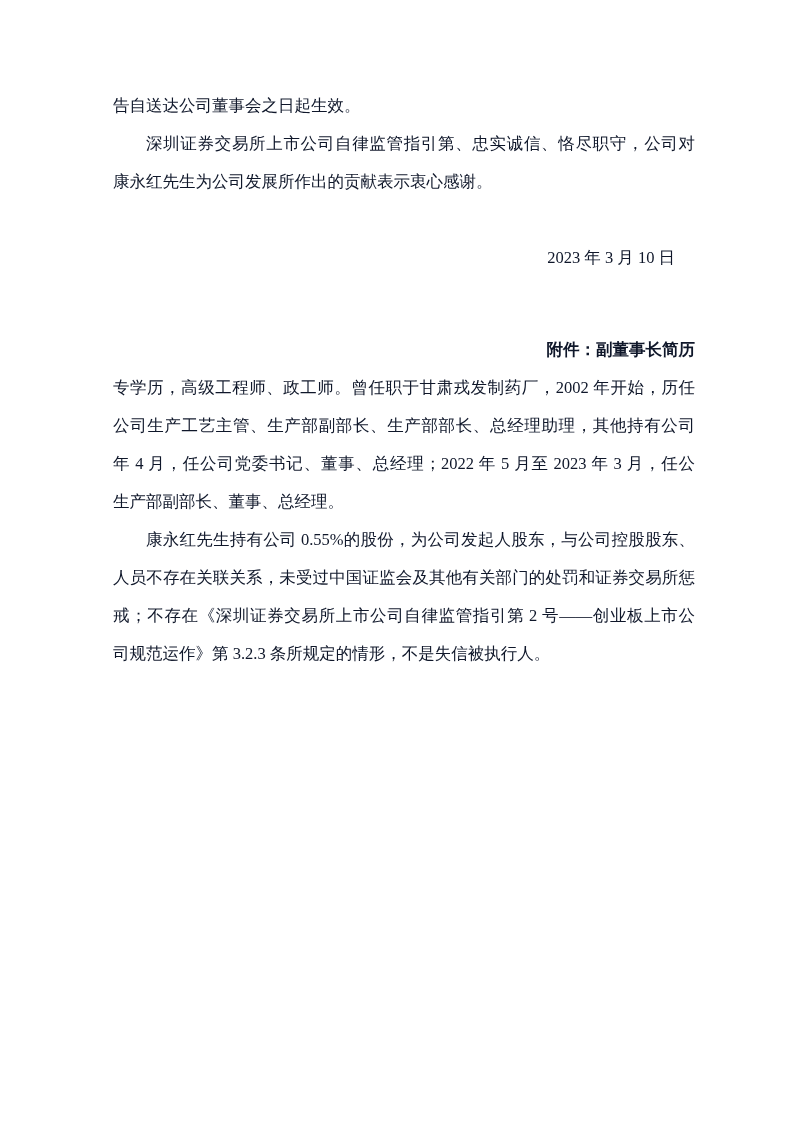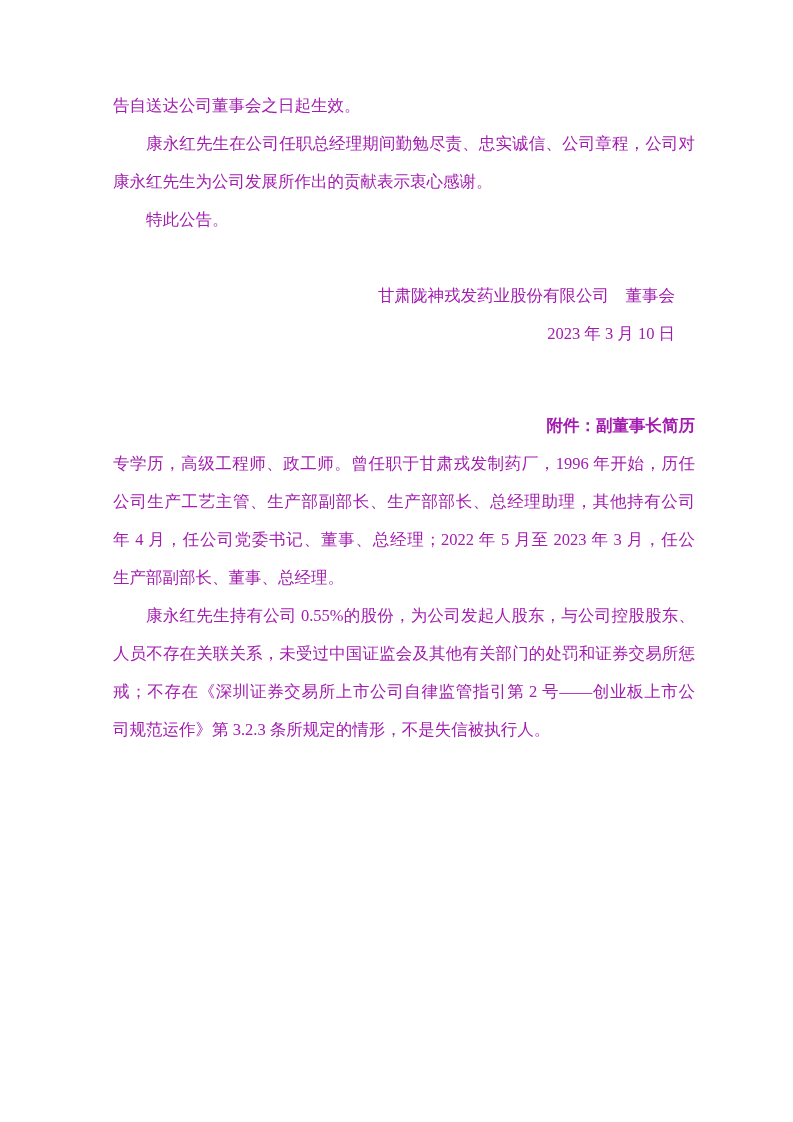--- a/index.html
+++ b/index.html
@@ -15,7 +15,7 @@
     background: #ffffff;
     overflow: hidden;
     font-family: "Liberation Serif", "DejaVu Serif", serif;
-    color: #a21caf;
+    color: #0f172a;
   }
   .content {
     position: absolute;

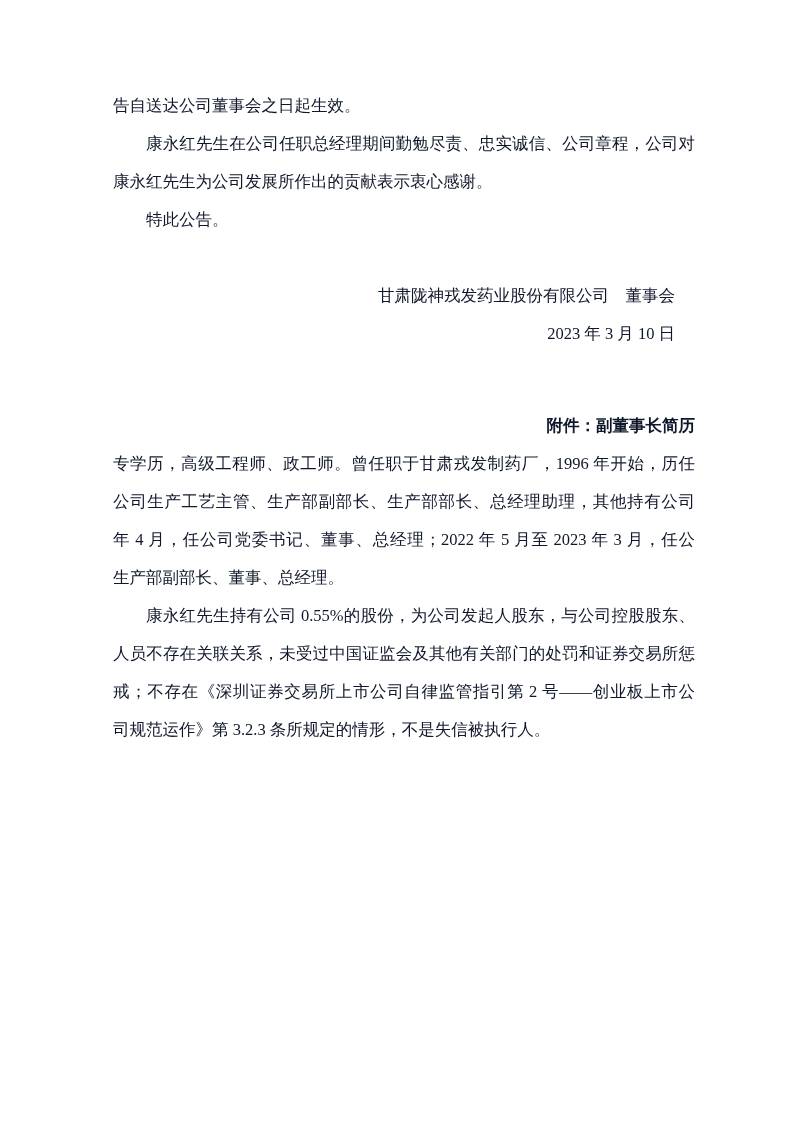--- a/index.html
+++ b/index.html
@@ -64,7 +64,7 @@
   <div class="content">
     <div>
         <div class="line body">告自送达公司董事会之日起生效。</div>
-        <div class="line body indent full">康永红先生在公司任职总经理期间勤勉尽责、忠实诚信、公司章程，公司对</div>
+        <div class="line body indent full">深圳证券交易所上市公司自律监管指引第、忠实诚信、恪尽职守，公司对</div>
         <div class="line body">康永红先生为公司发展所作出的贡献表示衷心感谢。</div>
         <div class="line body indent">特此公告。</div>
         <div class="line blank"></div>

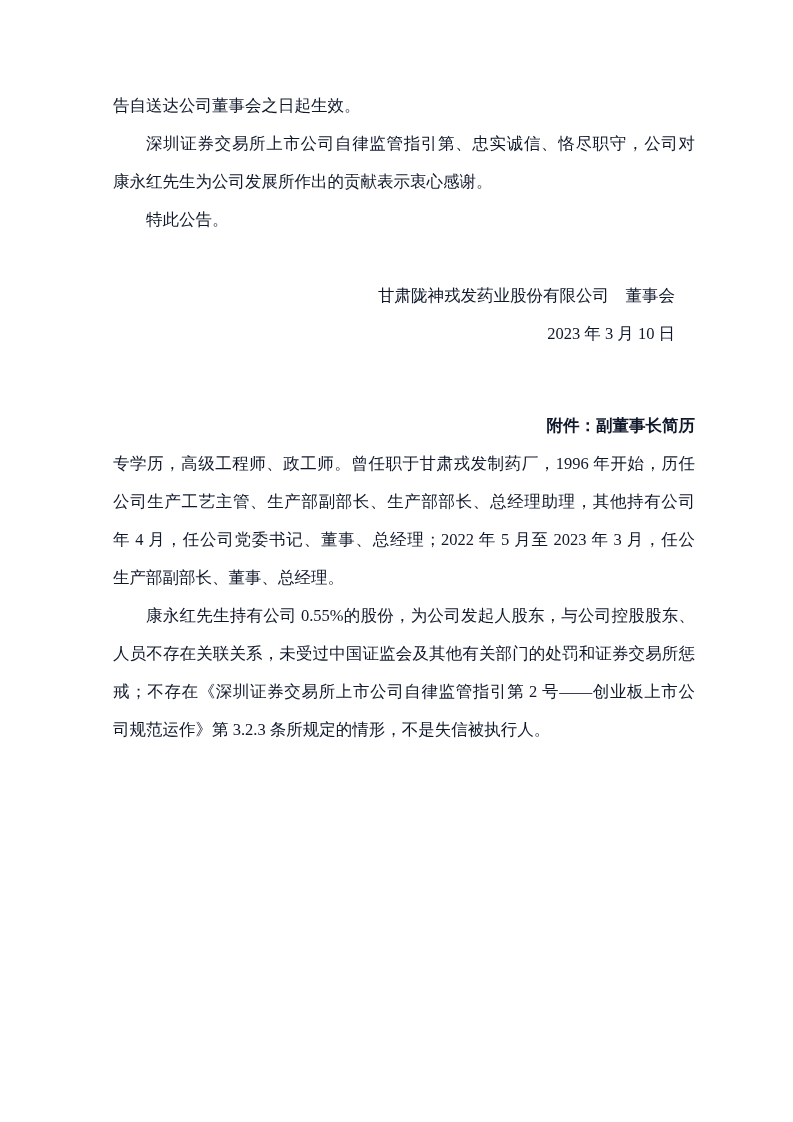--- a/index.html
+++ b/index.html
@@ -66,7 +66,6 @@
         <div class="line body">告自送达公司董事会之日起生效。</div>
         <div class="line body indent full">深圳证券交易所上市公司自律监管指引第、忠实诚信、恪尽职守，公司对</div>
         <div class="line body">康永红先生为公司发展所作出的贡献表示衷心感谢。</div>
-        <div class="line body indent">特此公告。</div>
         <div class="line blank"></div>
         <div class="line sign">甘肃陇神戎发药业股份有限公司　董事会</div>
         <div class="line date">2023 年 3 月 10 日</div>

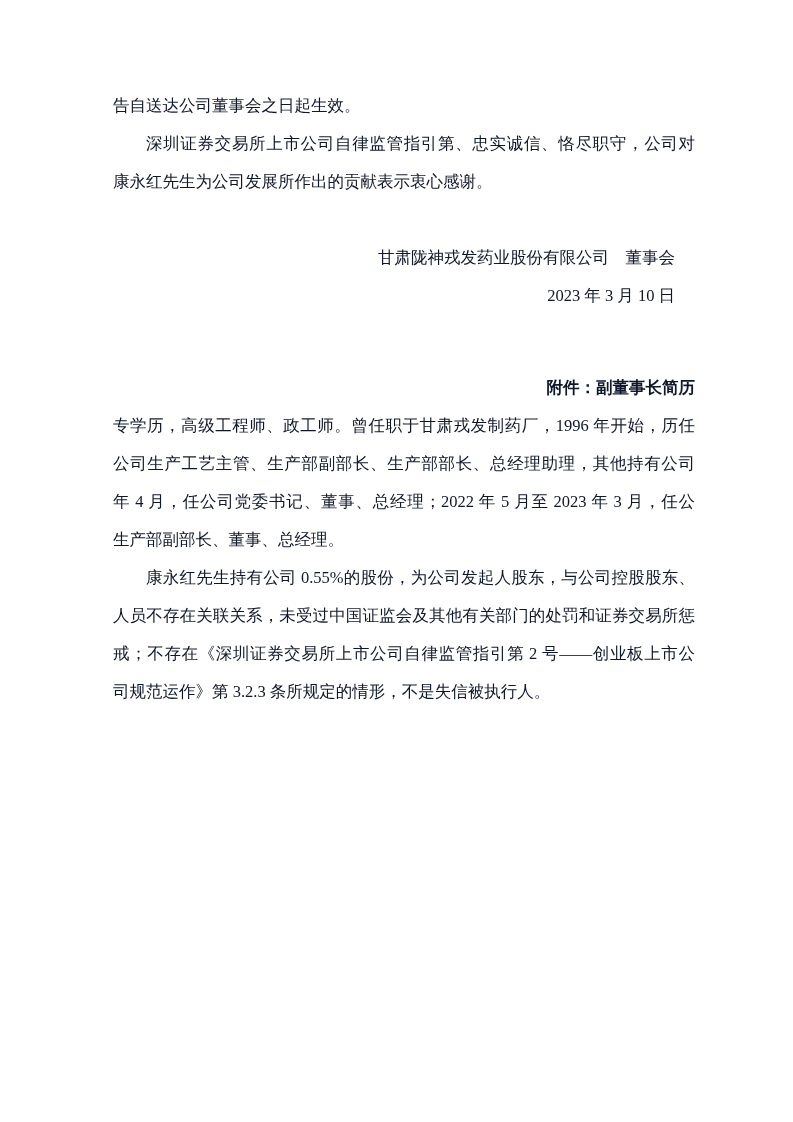--- a/index.html
+++ b/index.html
@@ -67,7 +67,6 @@
         <div class="line body indent full">深圳证券交易所上市公司自律监管指引第、忠实诚信、恪尽职守，公司对</div>
         <div class="line body">康永红先生为公司发展所作出的贡献表示衷心感谢。</div>
         <div class="line blank"></div>
-        <div class="line sign">甘肃陇神戎发药业股份有限公司　董事会</div>
         <div class="line date">2023 年 3 月 10 日</div>
         <div class="line blank"></div>
         <div class="line heading">附件：副董事长简历</div>

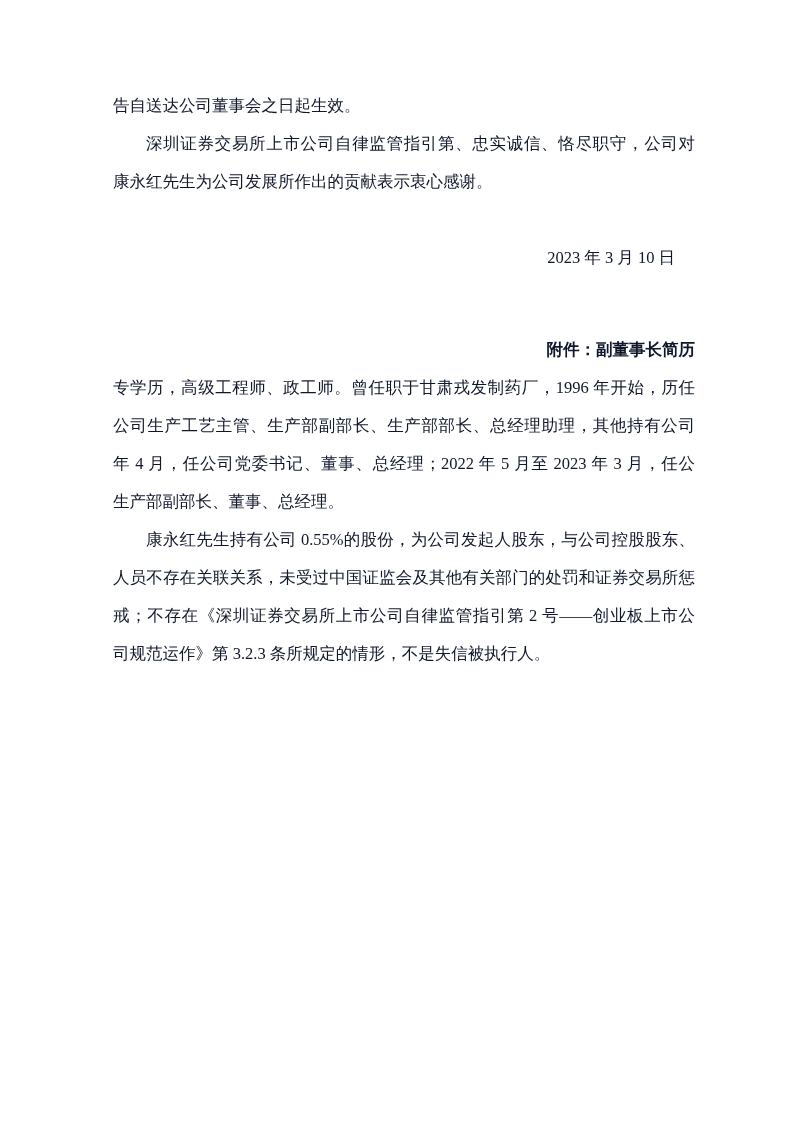--- a/index.html
+++ b/index.html
@@ -70,7 +70,7 @@
         <div class="line date">2023 年 3 月 10 日</div>
         <div class="line blank"></div>
         <div class="line heading">附件：副董事长简历</div>
-        <div class="line body full">专学历，高级工程师、政工师。曾任职于甘肃戎发制药厂，1996 年开始，历任</div>
+        <div class="line body full">专学历，高级工程师、政工师。曾任职于甘肃戎发制药厂，2002 年开始，历任</div>
         <div class="line body full">公司生产工艺主管、生产部副部长、生产部部长、总经理助理，其他持有公司</div>
         <div class="line body full">年 4 月，任公司党委书记、董事、总经理；2022 年 5 月至 2023 年 3 月，任公</div>
         <div class="line body">生产部副部长、董事、总经理。</div>

